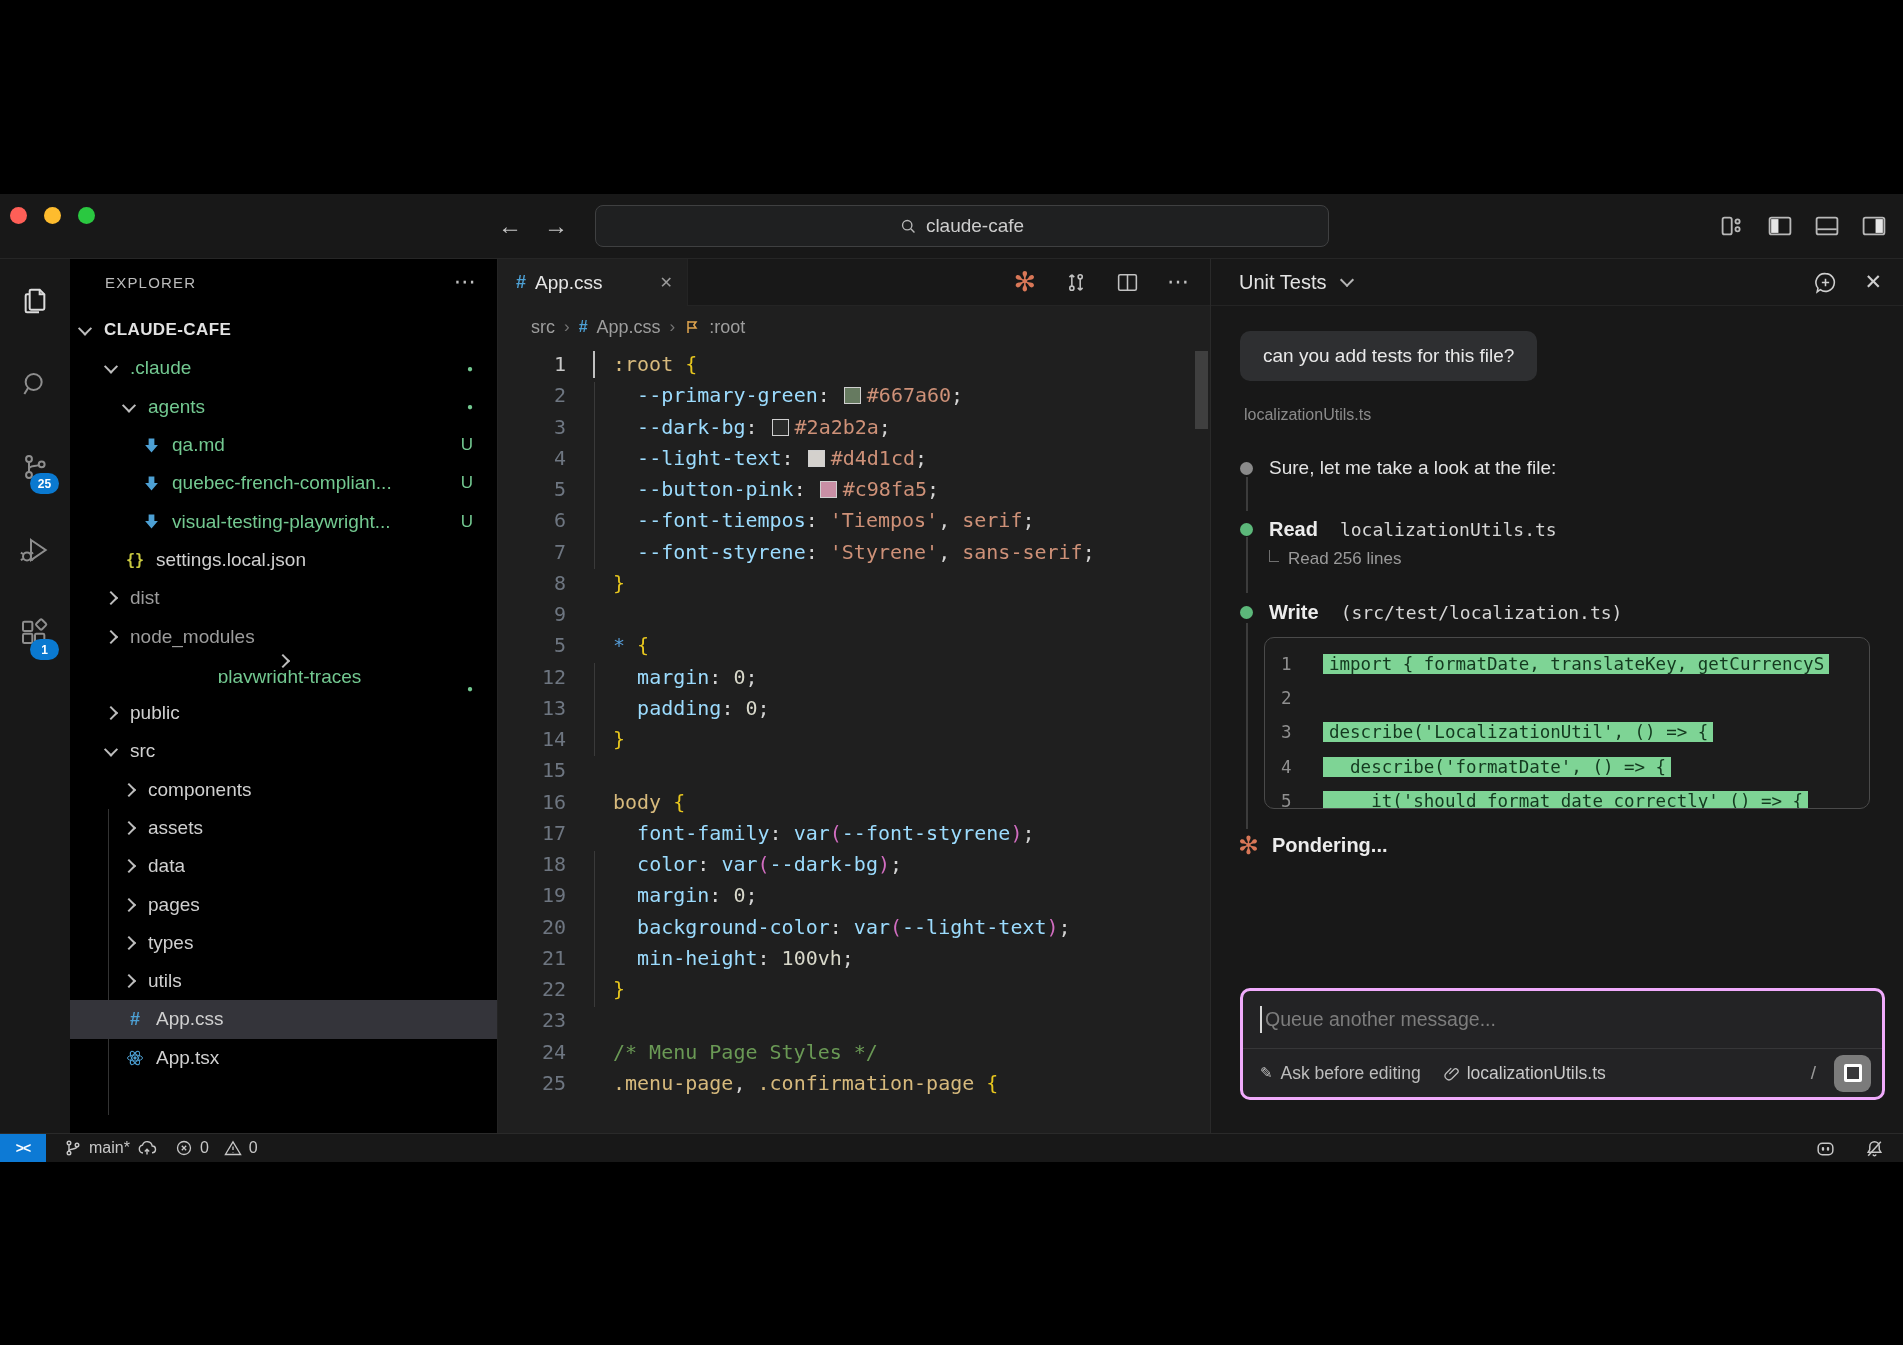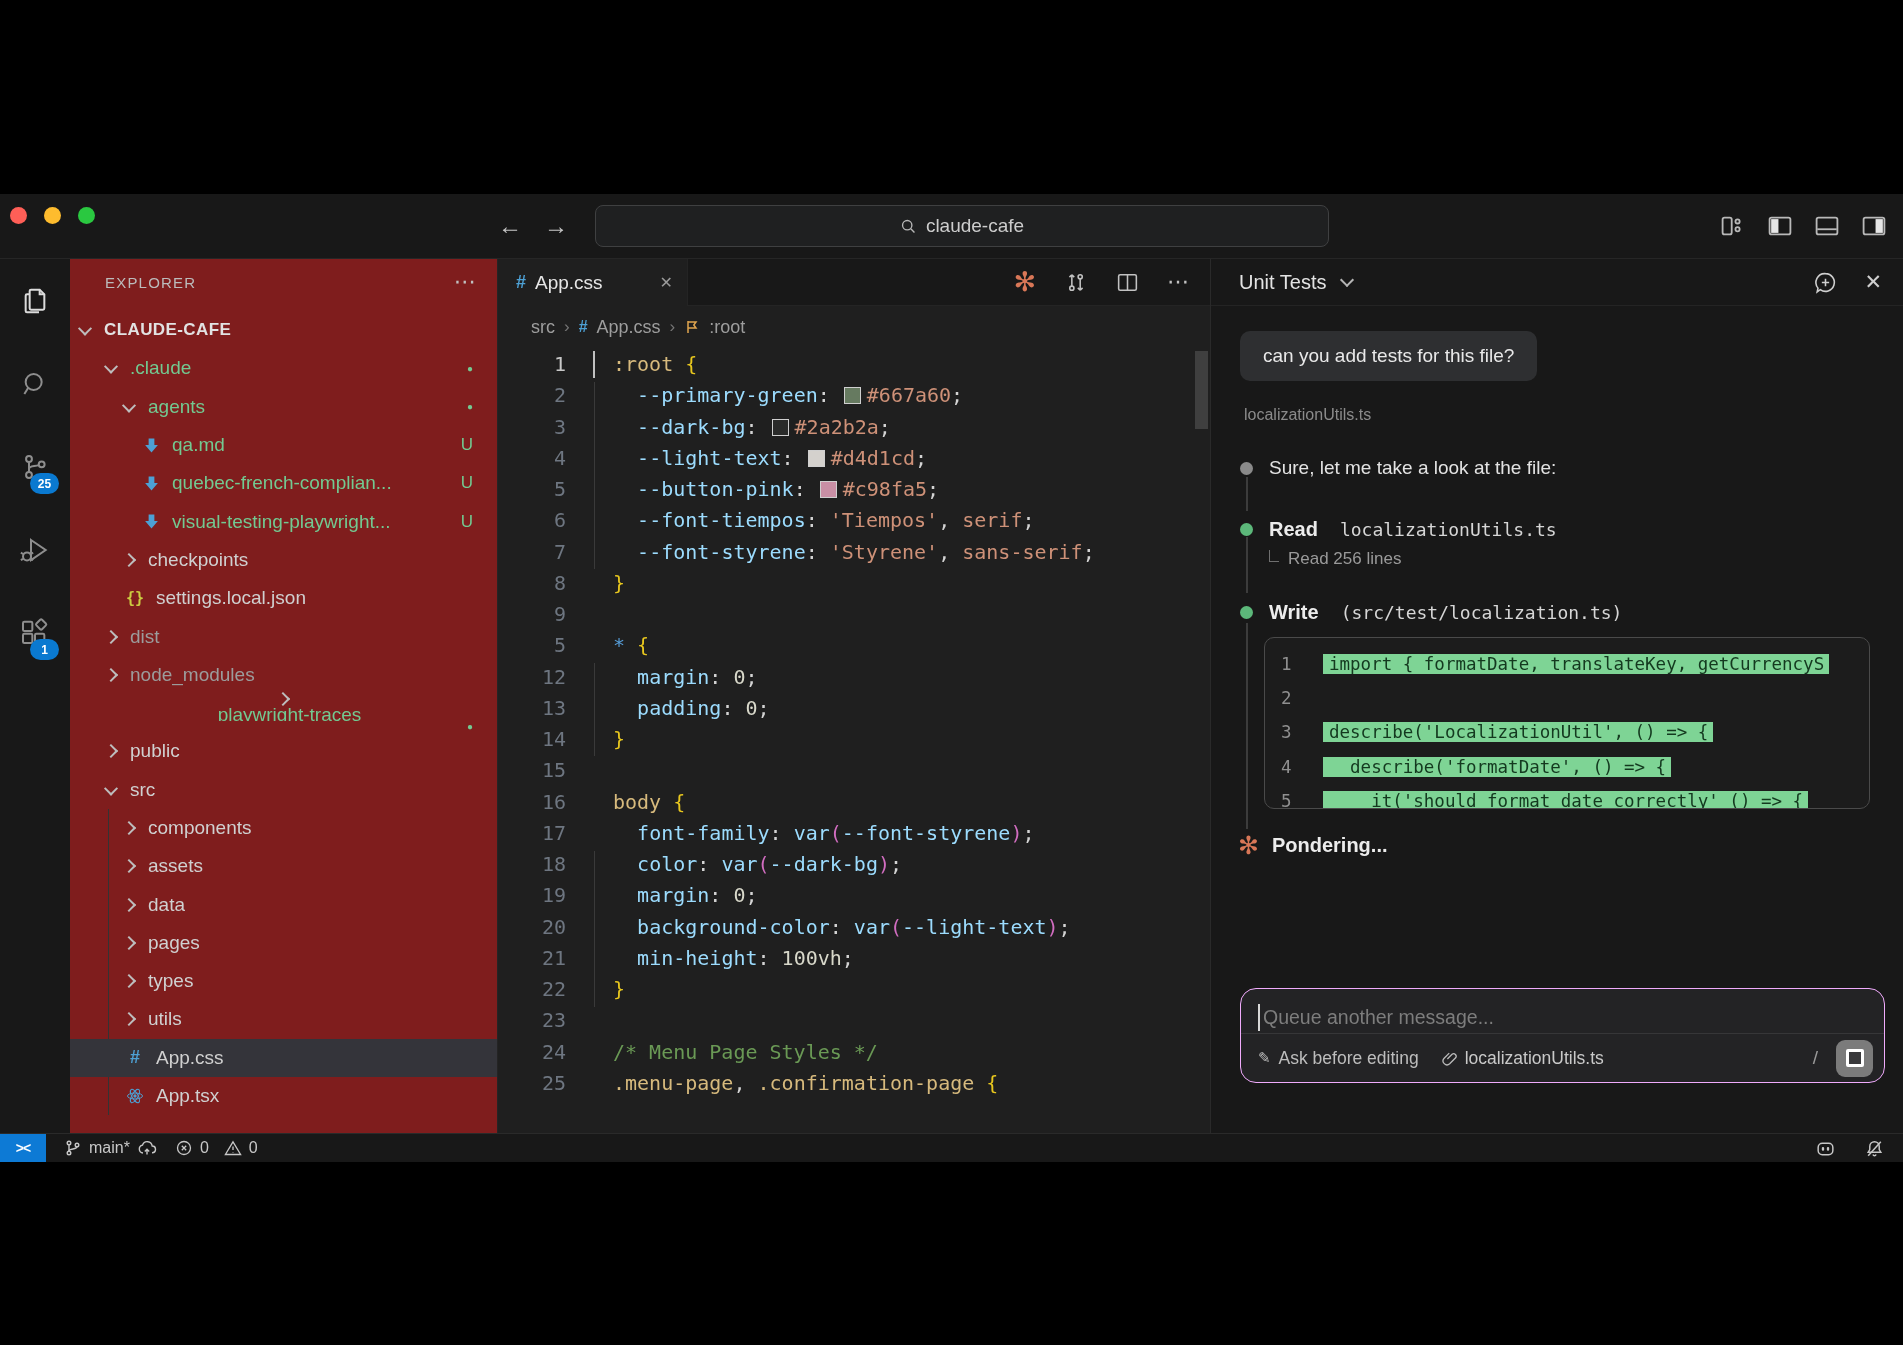--- a/index.html
+++ b/index.html
@@ -26,7 +26,7 @@
            color:#fff;font-size:12px;font-weight:bold;display:flex;align-items:center;justify-content:center;padding:0 4px;}
 
   
-  .sidebar{position:absolute;left:70px;top:65px;width:427px;height:874px;background:#7f1d1d;}
+  .sidebar{position:absolute;left:70px;top:65px;width:427px;height:874px;background:#000000;}
   .sbheader{height:46px;display:flex;align-items:center;padding:0 20px 0 35px;color:#bcbcbc;font-size:15px;letter-spacing:1.2px;}
   .sbmore{margin-left:auto;color:#c0c0c0;font-size:22px;}
   .tree{position:absolute;left:0;top:52px;right:0;}

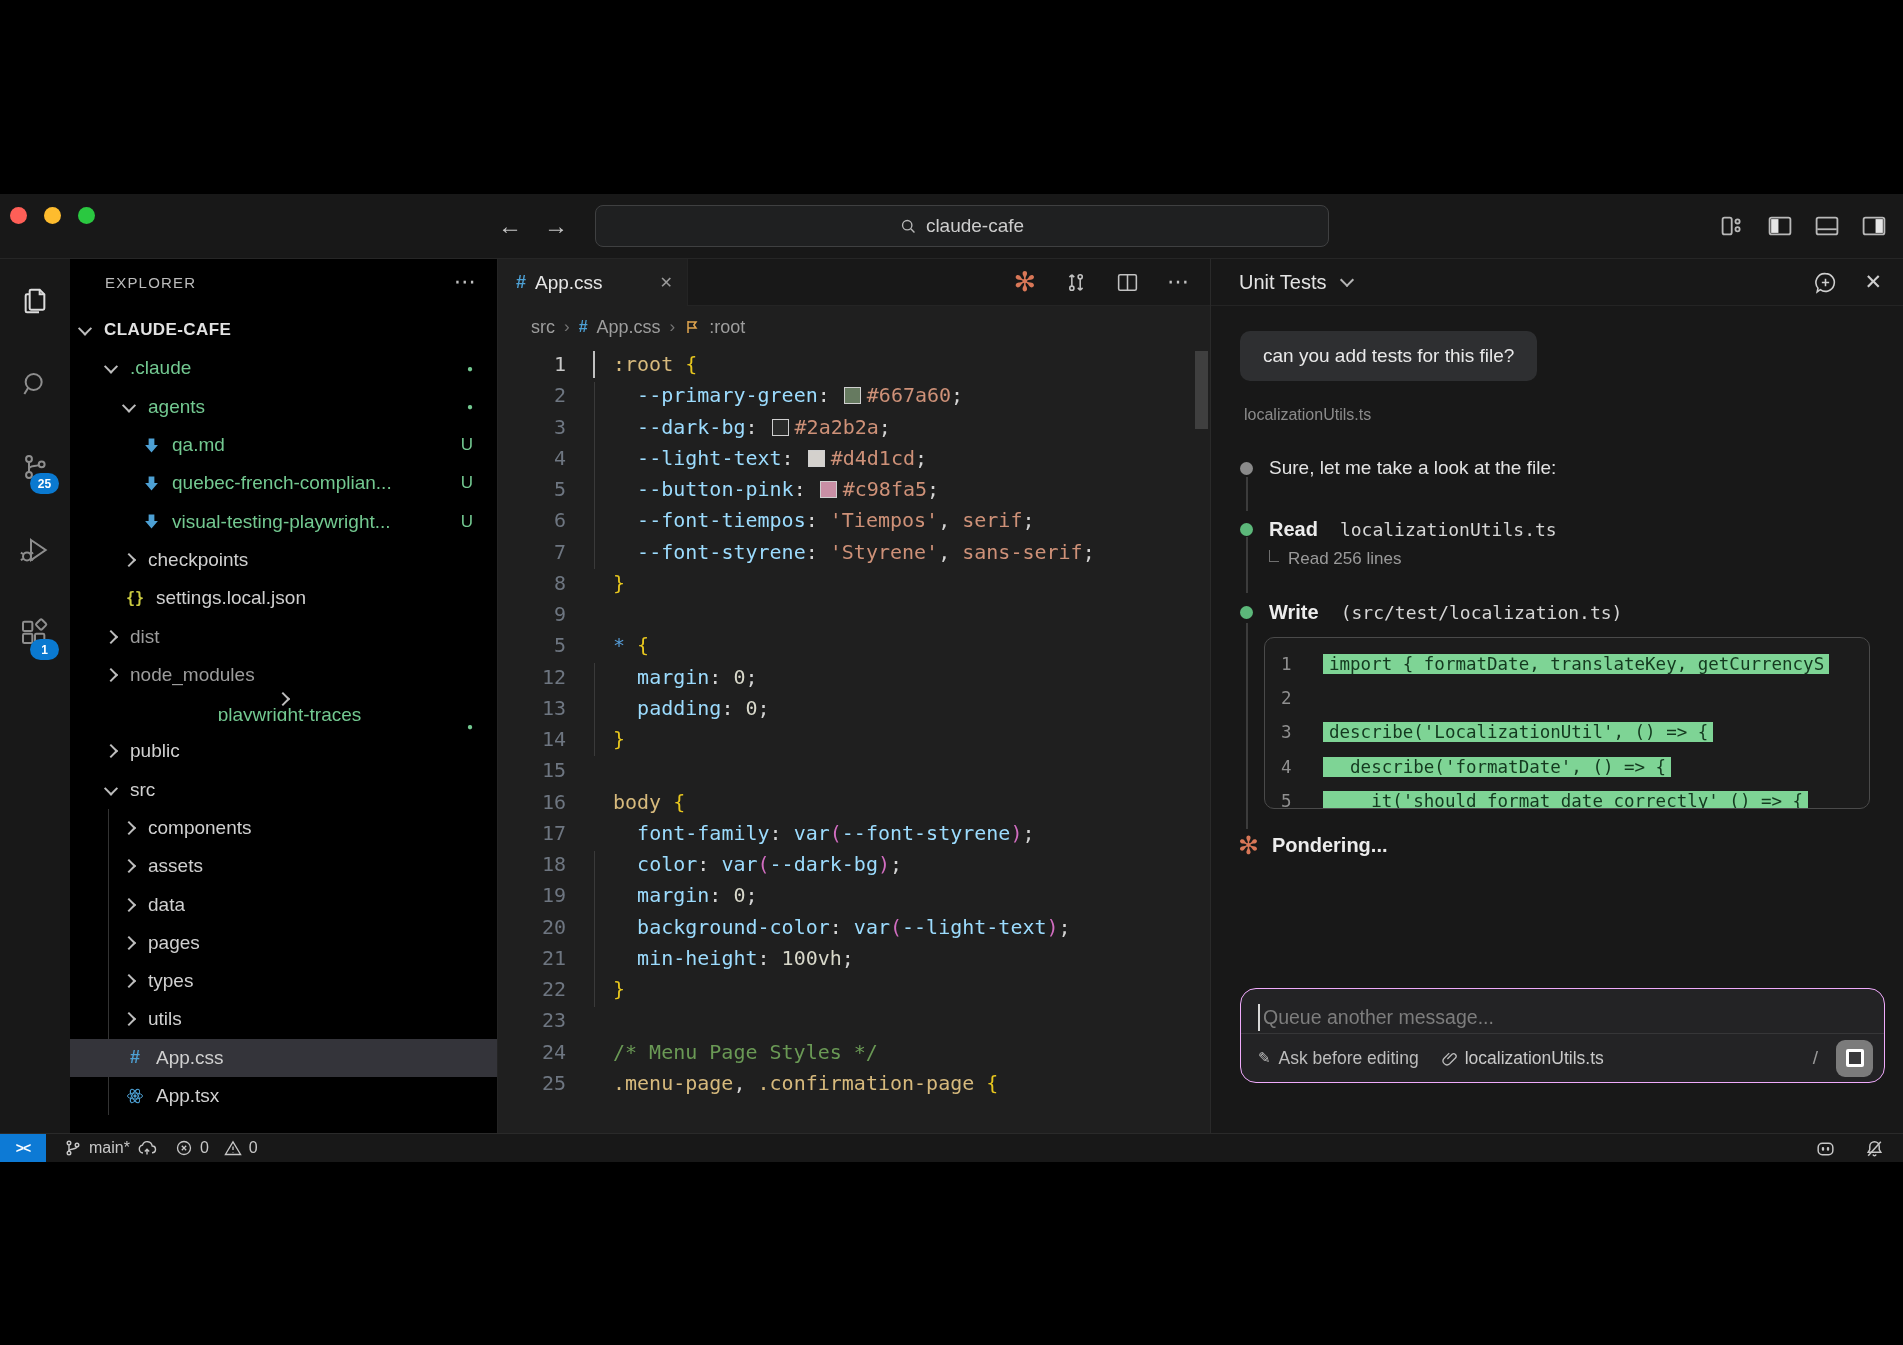--- a/index.html
+++ b/index.html
@@ -257,10 +257,6 @@
             <span class="tbadge u">U</span>
           </div>
           <div class="trow" style="padding-left: 54px;">
-            <span class="chev right"></span>
-            <span class="tlabel c-white">checkpoints</span>
-          </div>
-          <div class="trow" style="padding-left: 54px;">
             <span class="ficon">
               <span style="color:#cbcb41;font-family:'DejaVu Sans Mono',monospace;font-size:15px;font-weight:bold">{}</span>
             </span>

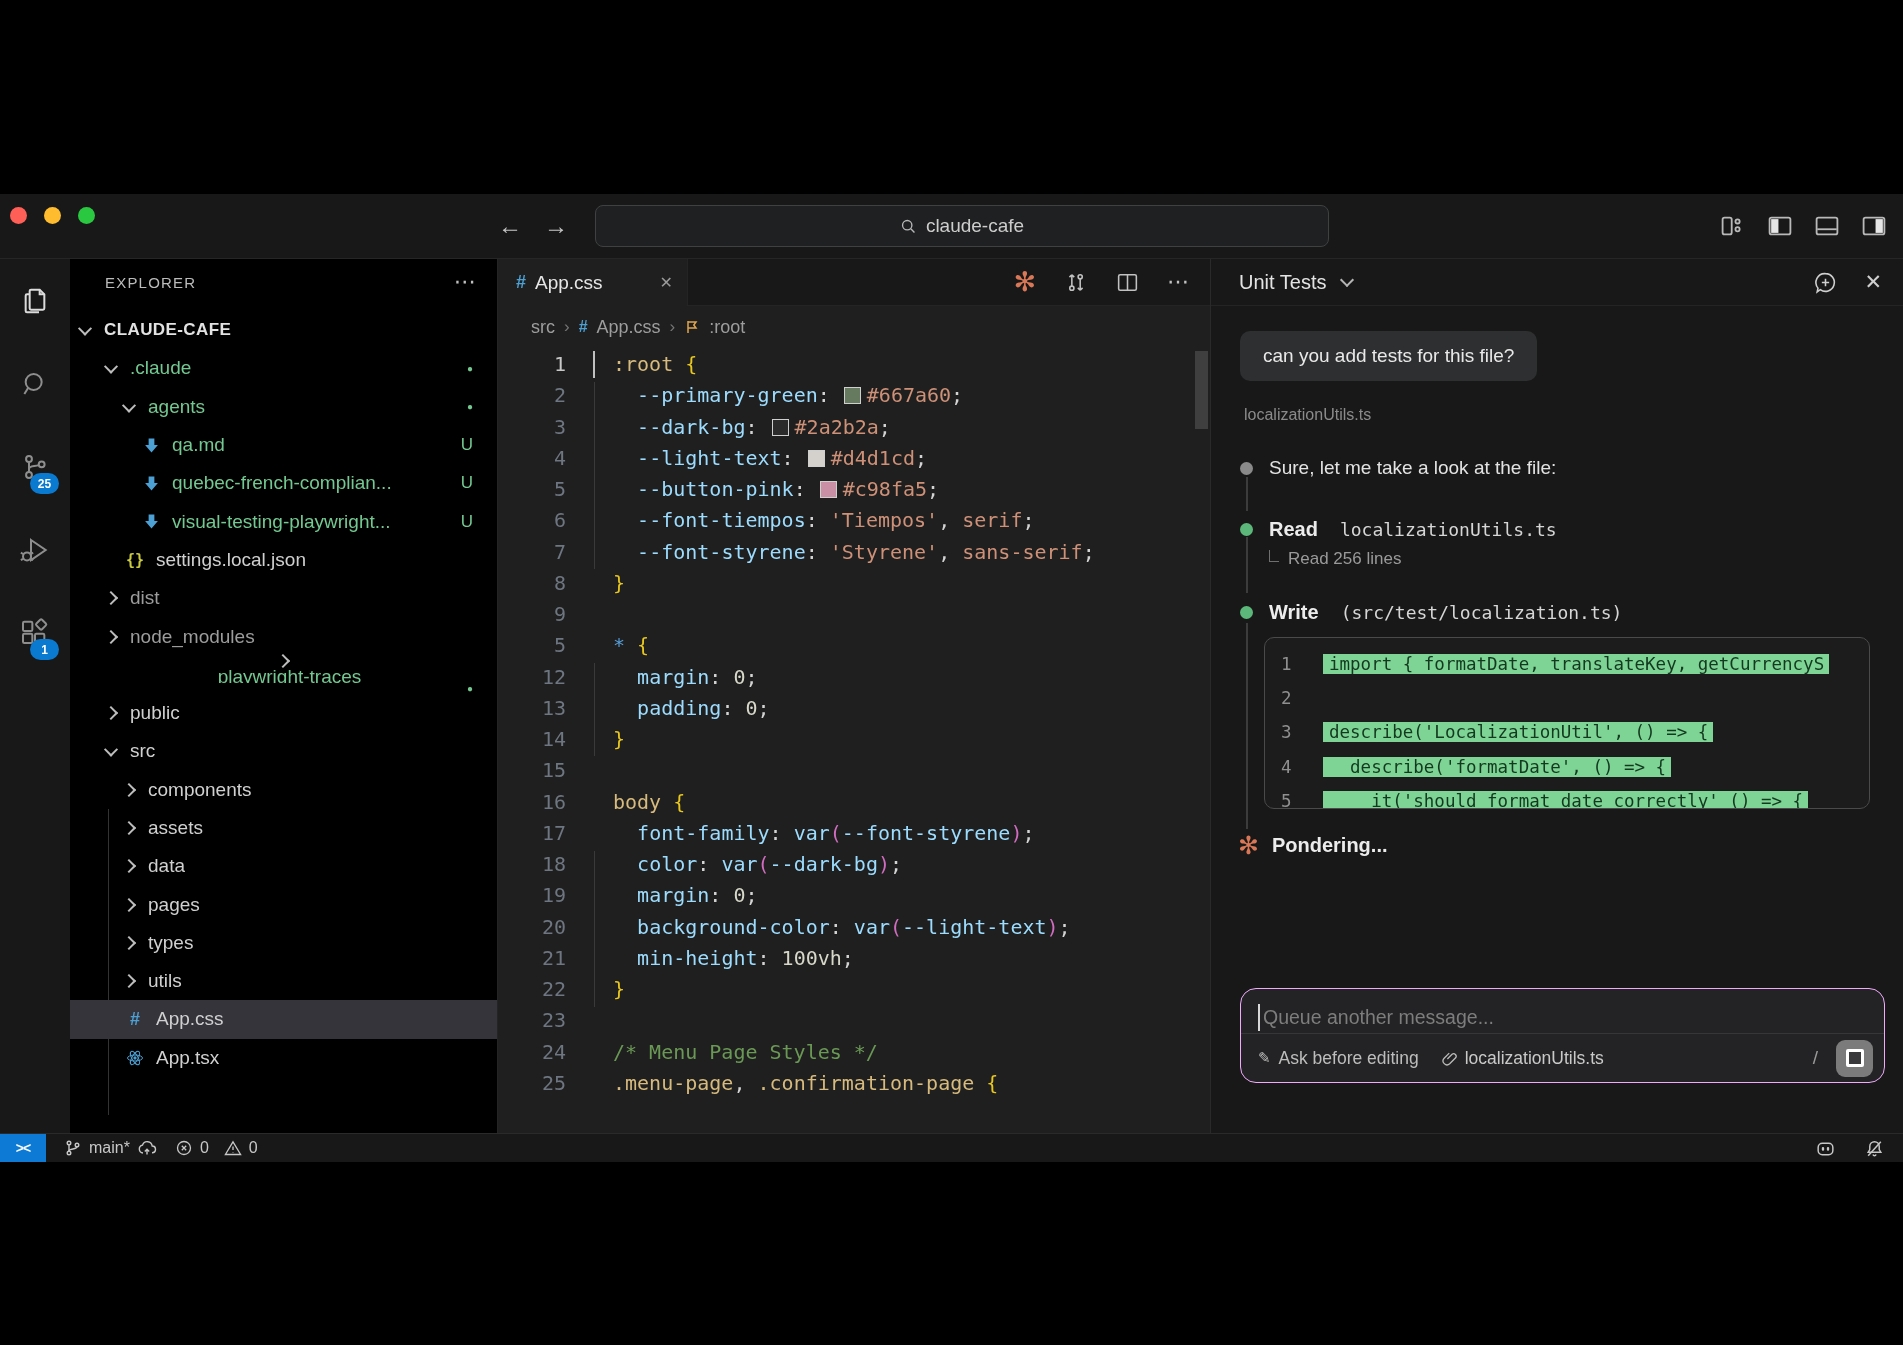--- a/index.html
+++ b/index.html
@@ -102,8 +102,8 @@
   .pondering{position:absolute;left:27px;top:574px;display:flex;align-items:center;gap:13px;}
   .pstar{color:#d97757;font-size:25px;line-height:1;}
   .ptext{color:#ececec;font-size:20px;font-weight:600;}
-  .inputbox{position:absolute;left:29px;top:729px;width:645px;height:95px;background:#232325;
-            border:1px solid #f0abfc;border-radius:16px;box-sizing:border-box;}
+  .inputbox{position:absolute;left:29px;top:729px;width:645px;height:112px;background:#232325;
+            border:3px solid #f0abfc;border-radius:10px;box-sizing:border-box;}
   .iph{position:absolute;left:17px;top:15px;display:flex;align-items:center;color:#7d7d7d;font-size:19.5px;}
   .caret{width:2px;height:27px;background:#d8d8d8;margin-right:3px;}
   .ifooter{position:absolute;left:0;right:0;bottom:0;height:48px;border-top:1px solid #363638;display:flex;

